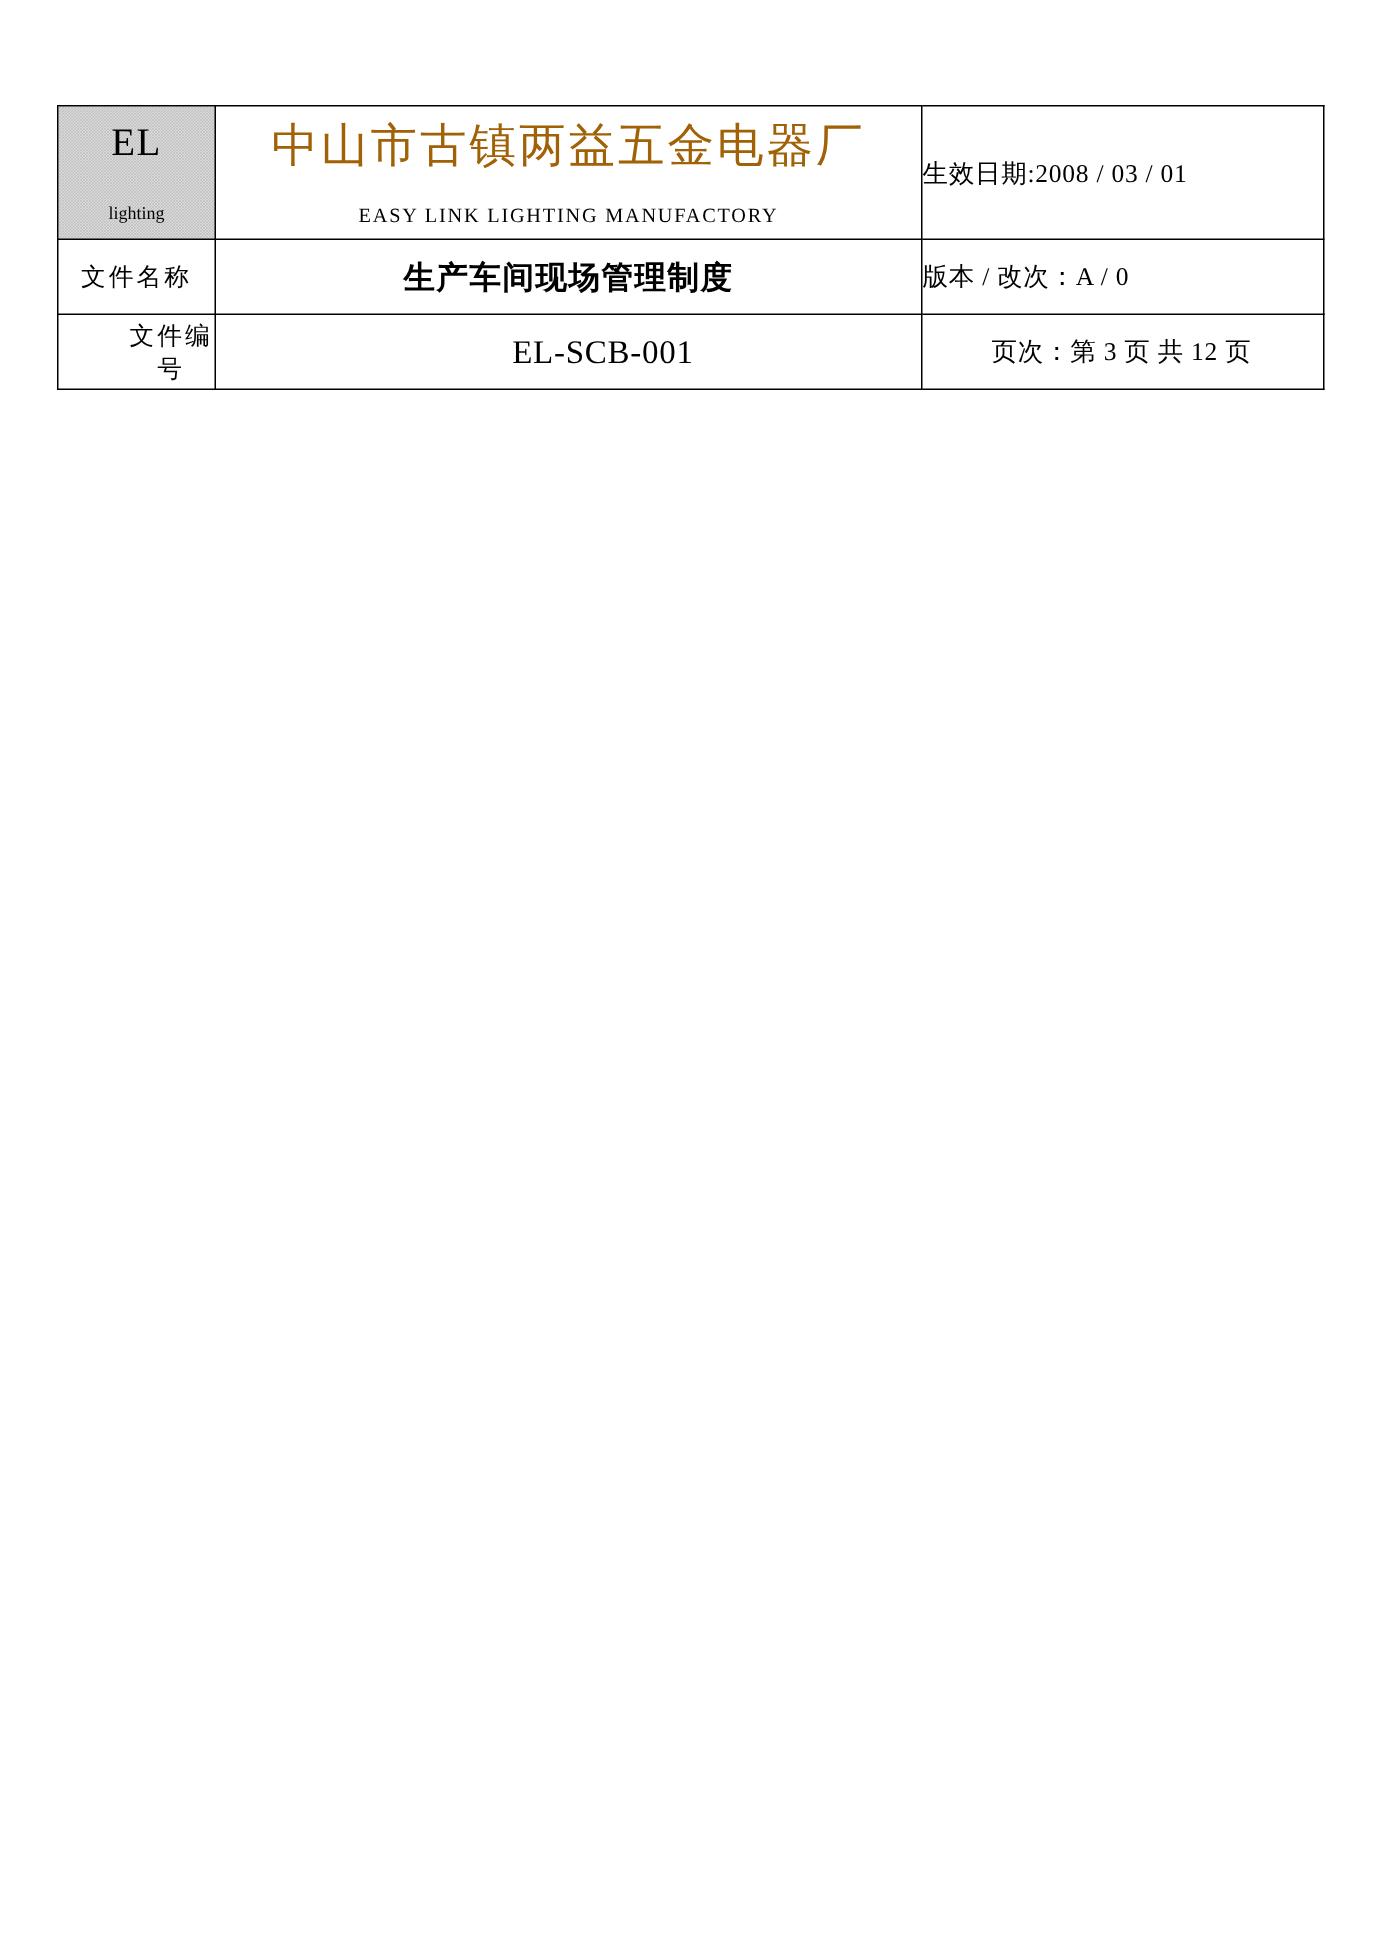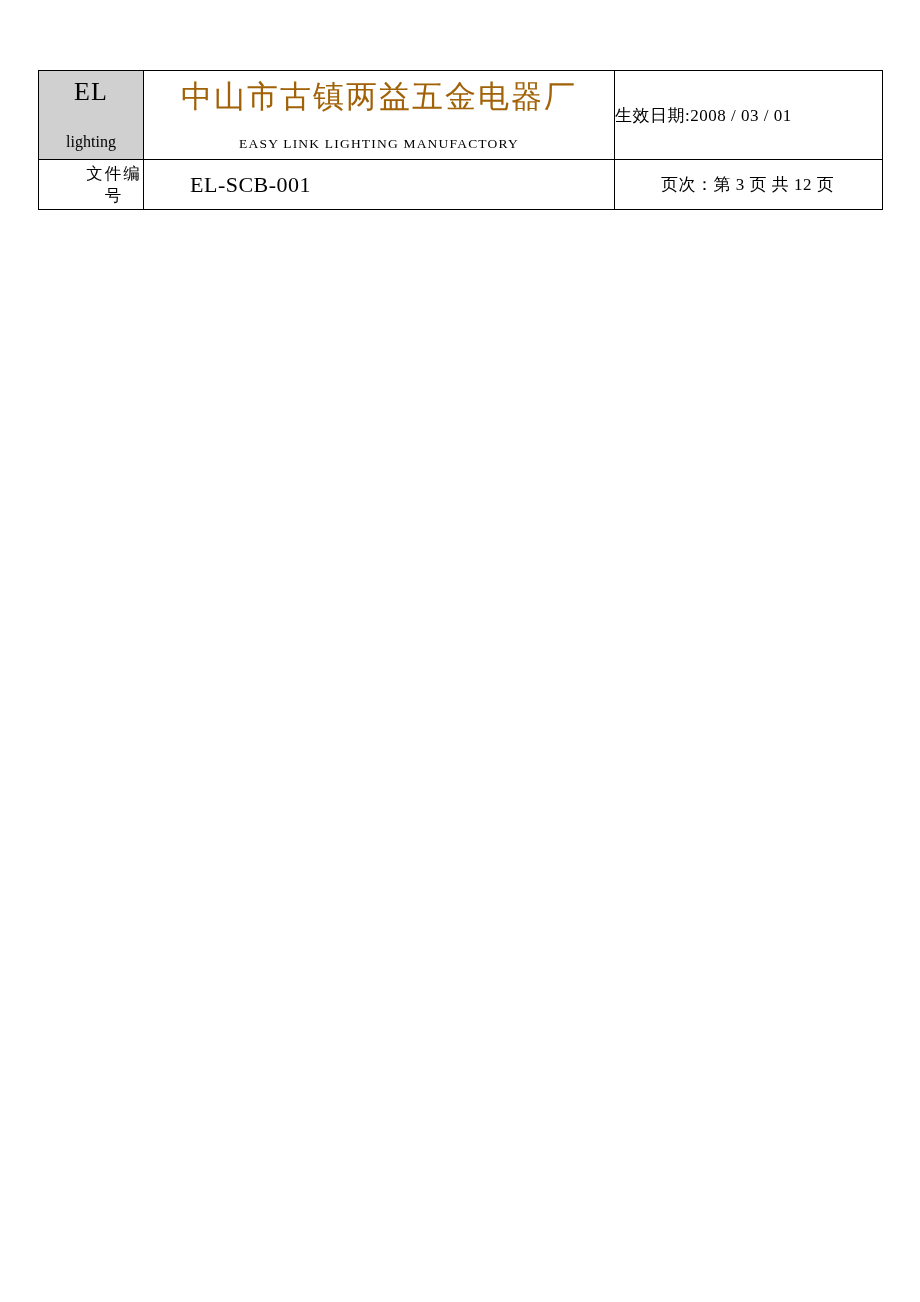--- a/index.html
+++ b/index.html
@@ -72,7 +72,7 @@
   }
   .logo-sub {
     display: block;
-    font-size: 16px;
+    font-size: 12px;
     margin-top: 28px;
     color: #000000;
   }

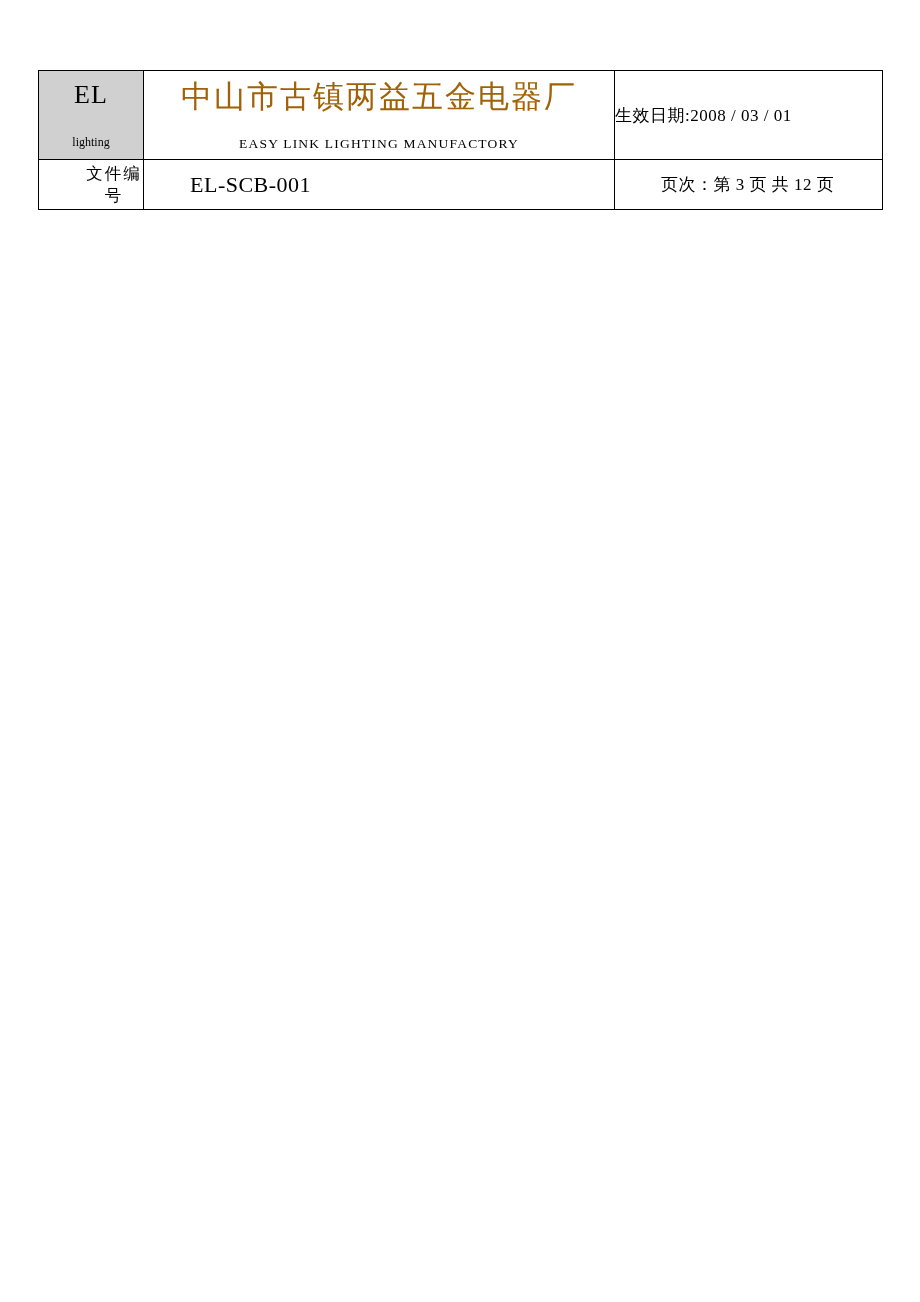--- a/index.html
+++ b/index.html
@@ -162,6 +162,17 @@
         </td>
       </tr>
 
+      <tr class="row-name">
+        <td class="label-cell">
+          <span>文件名称</span>
+        </td>
+        <td class="title-cell">
+          <span>生产车间现场管理制度</span>
+        </td>
+        <td class="meta-cell">
+          <span>版本 / 改次：A / 0</span>
+        </td>
+      </tr>
 
       <tr class="row-code">
         <td class="label-cell">

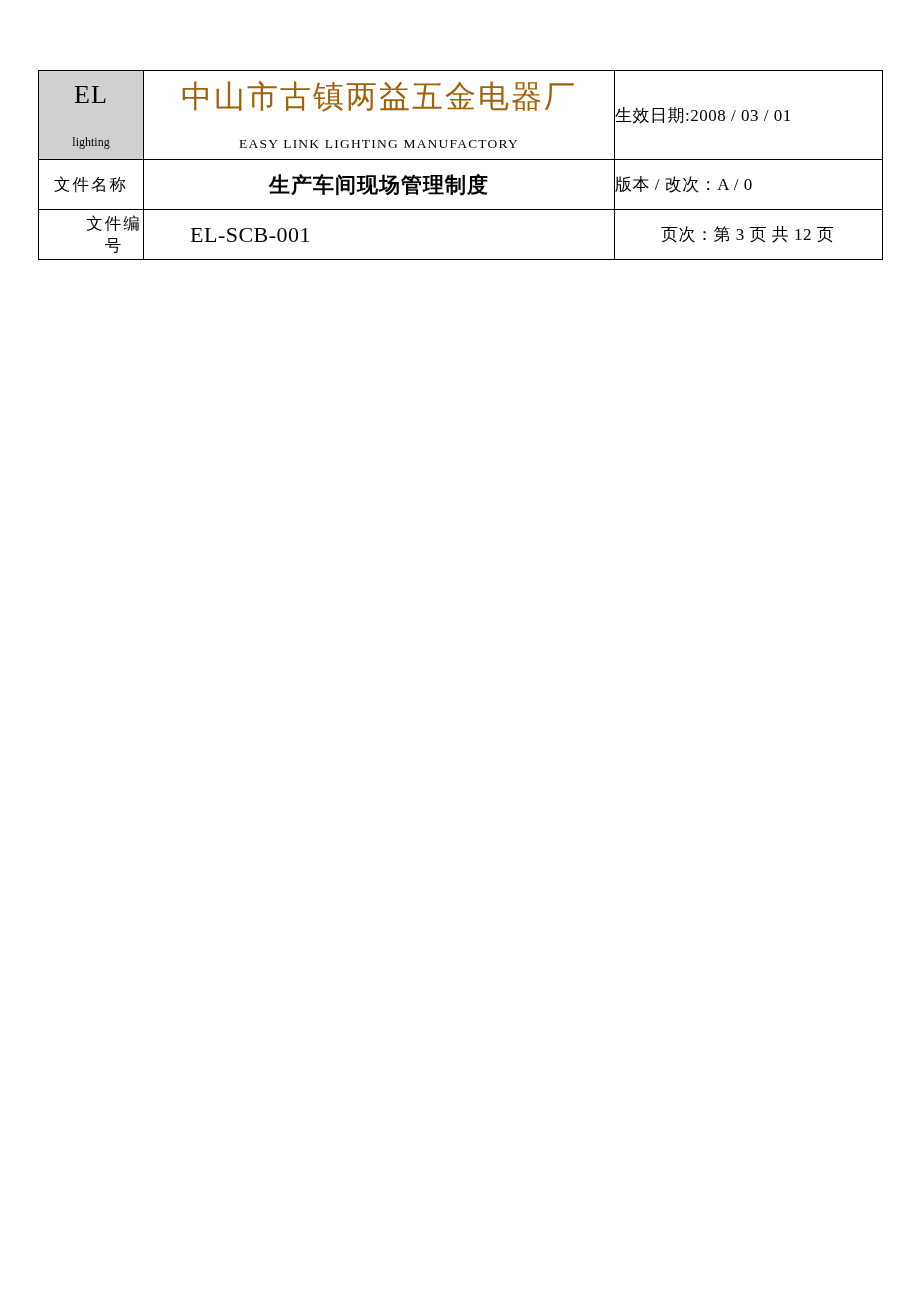--- a/index.html
+++ b/index.html
@@ -117,6 +117,7 @@
     color: #000000;
   }
   .code-cell {
+    text-align: center;
     font-size: 22px;
     letter-spacing: 0.5px;
     color: #000000;

